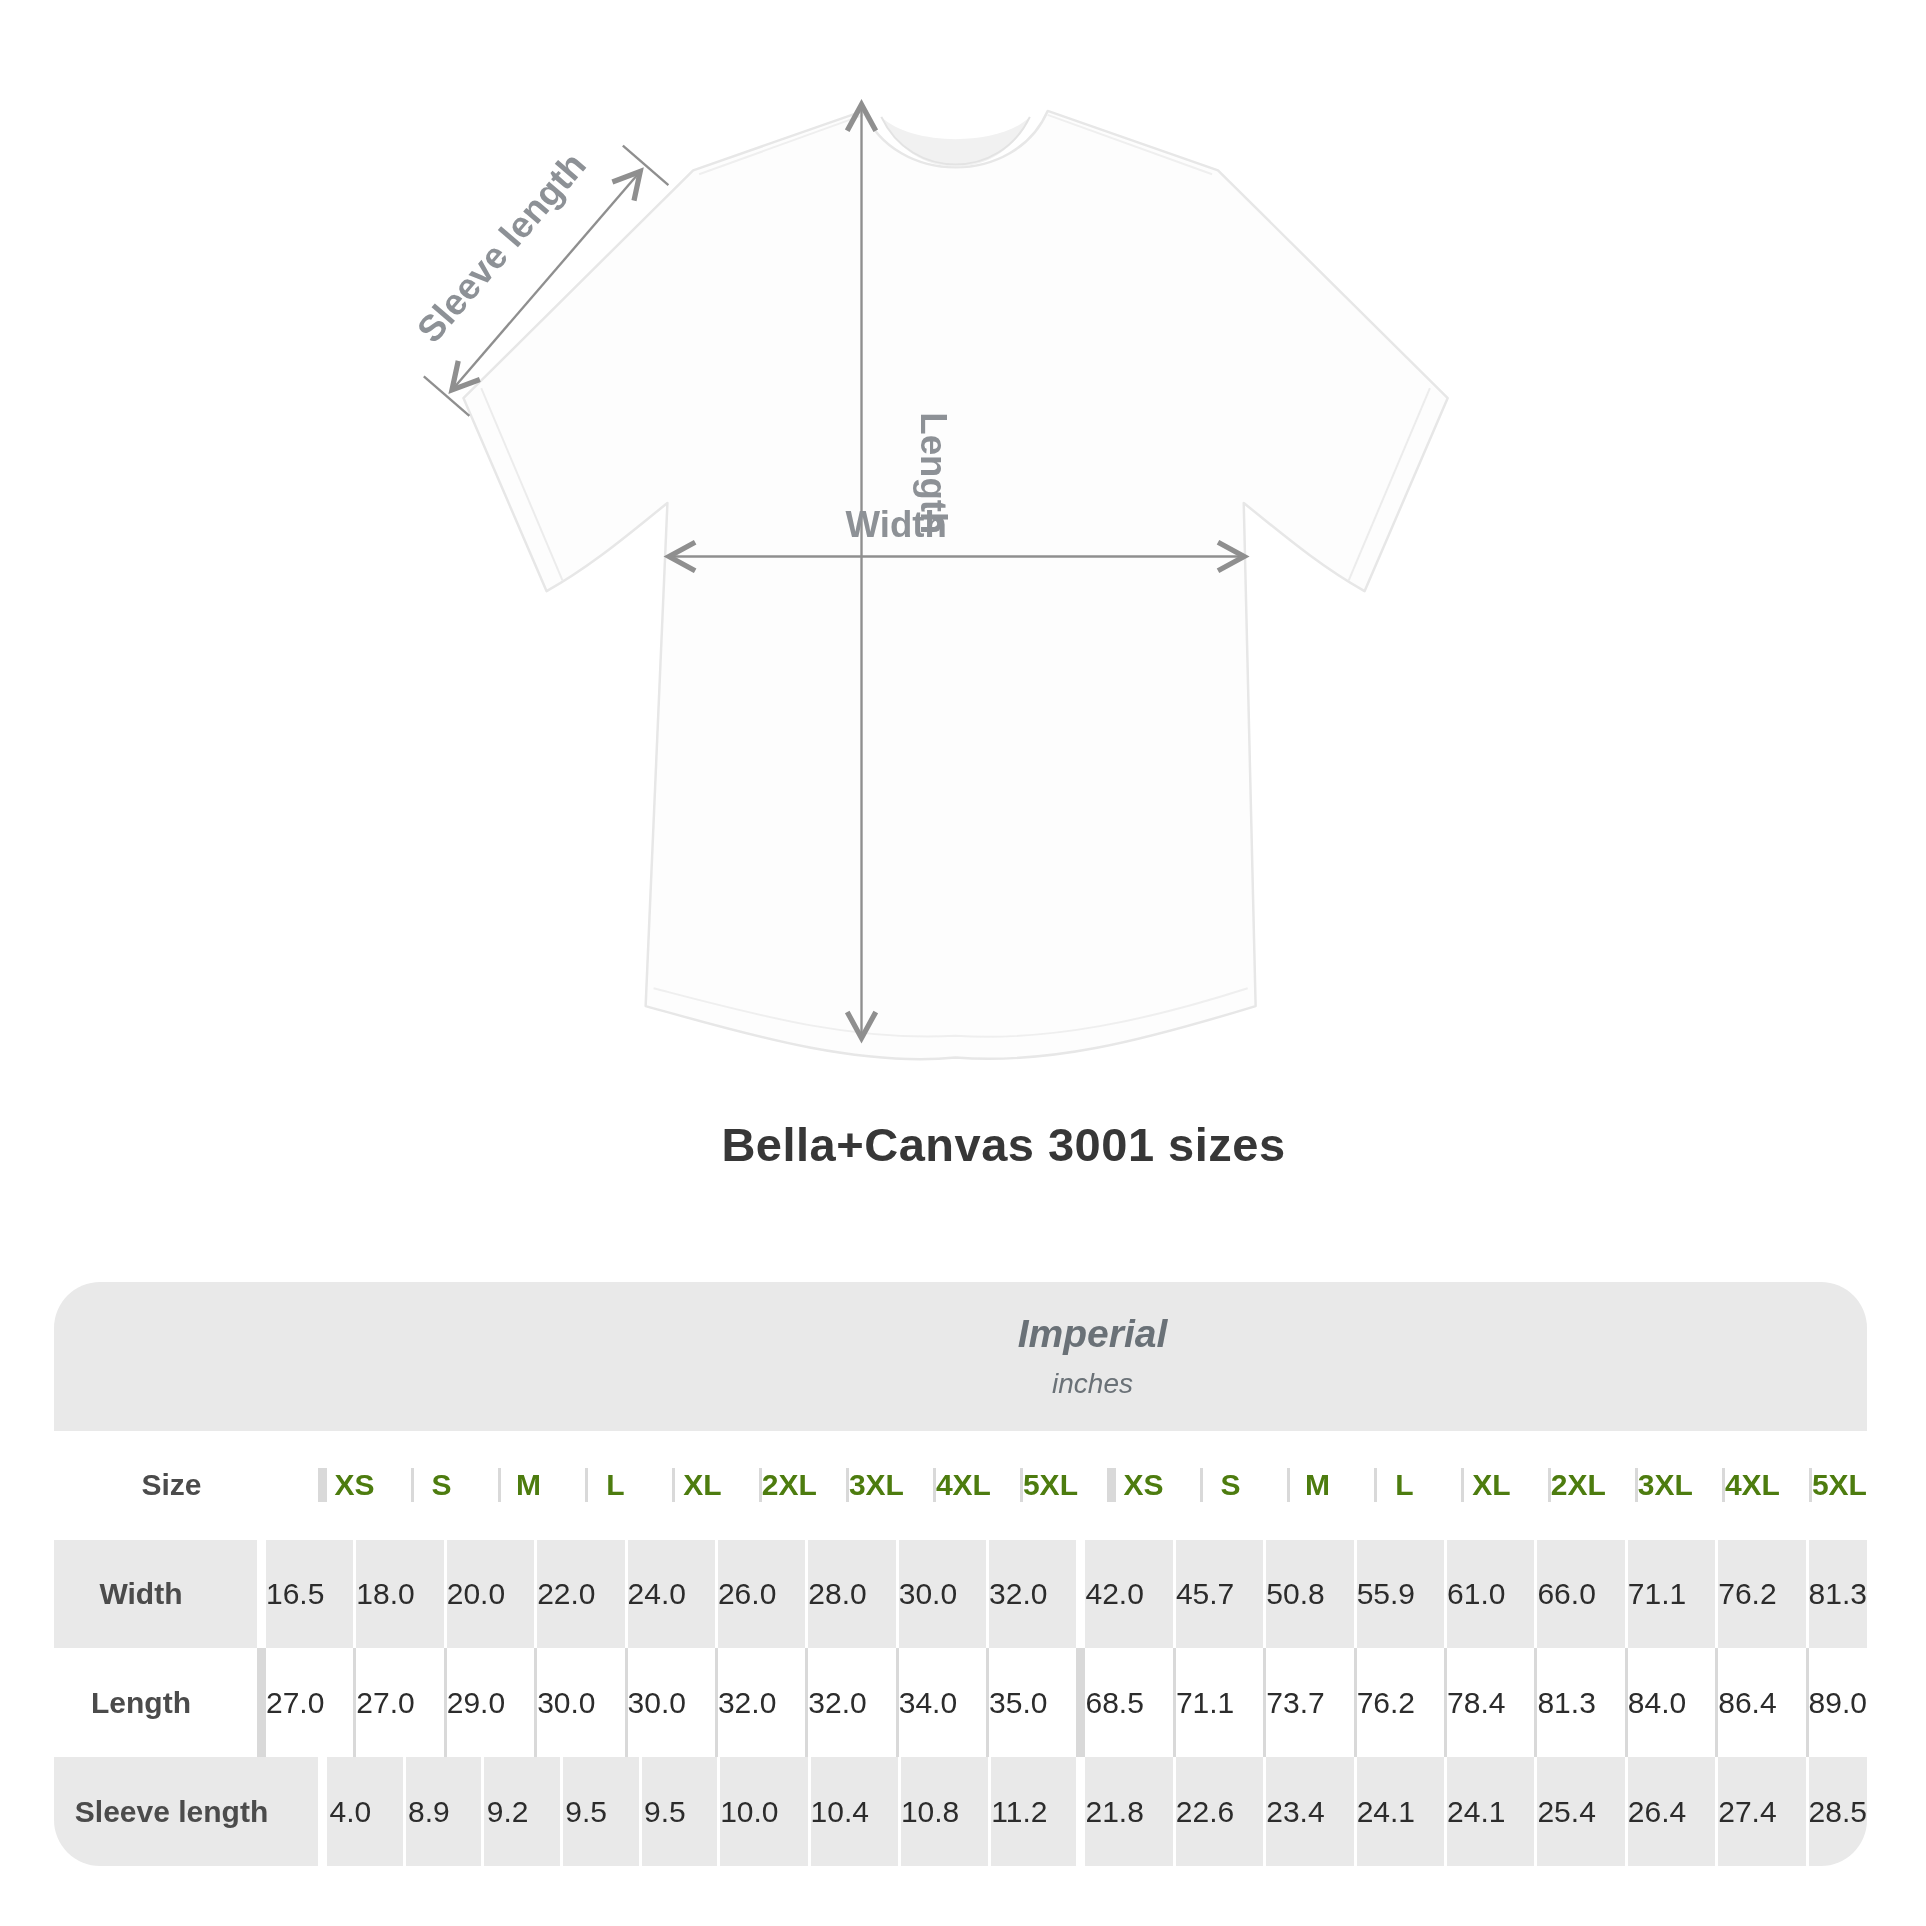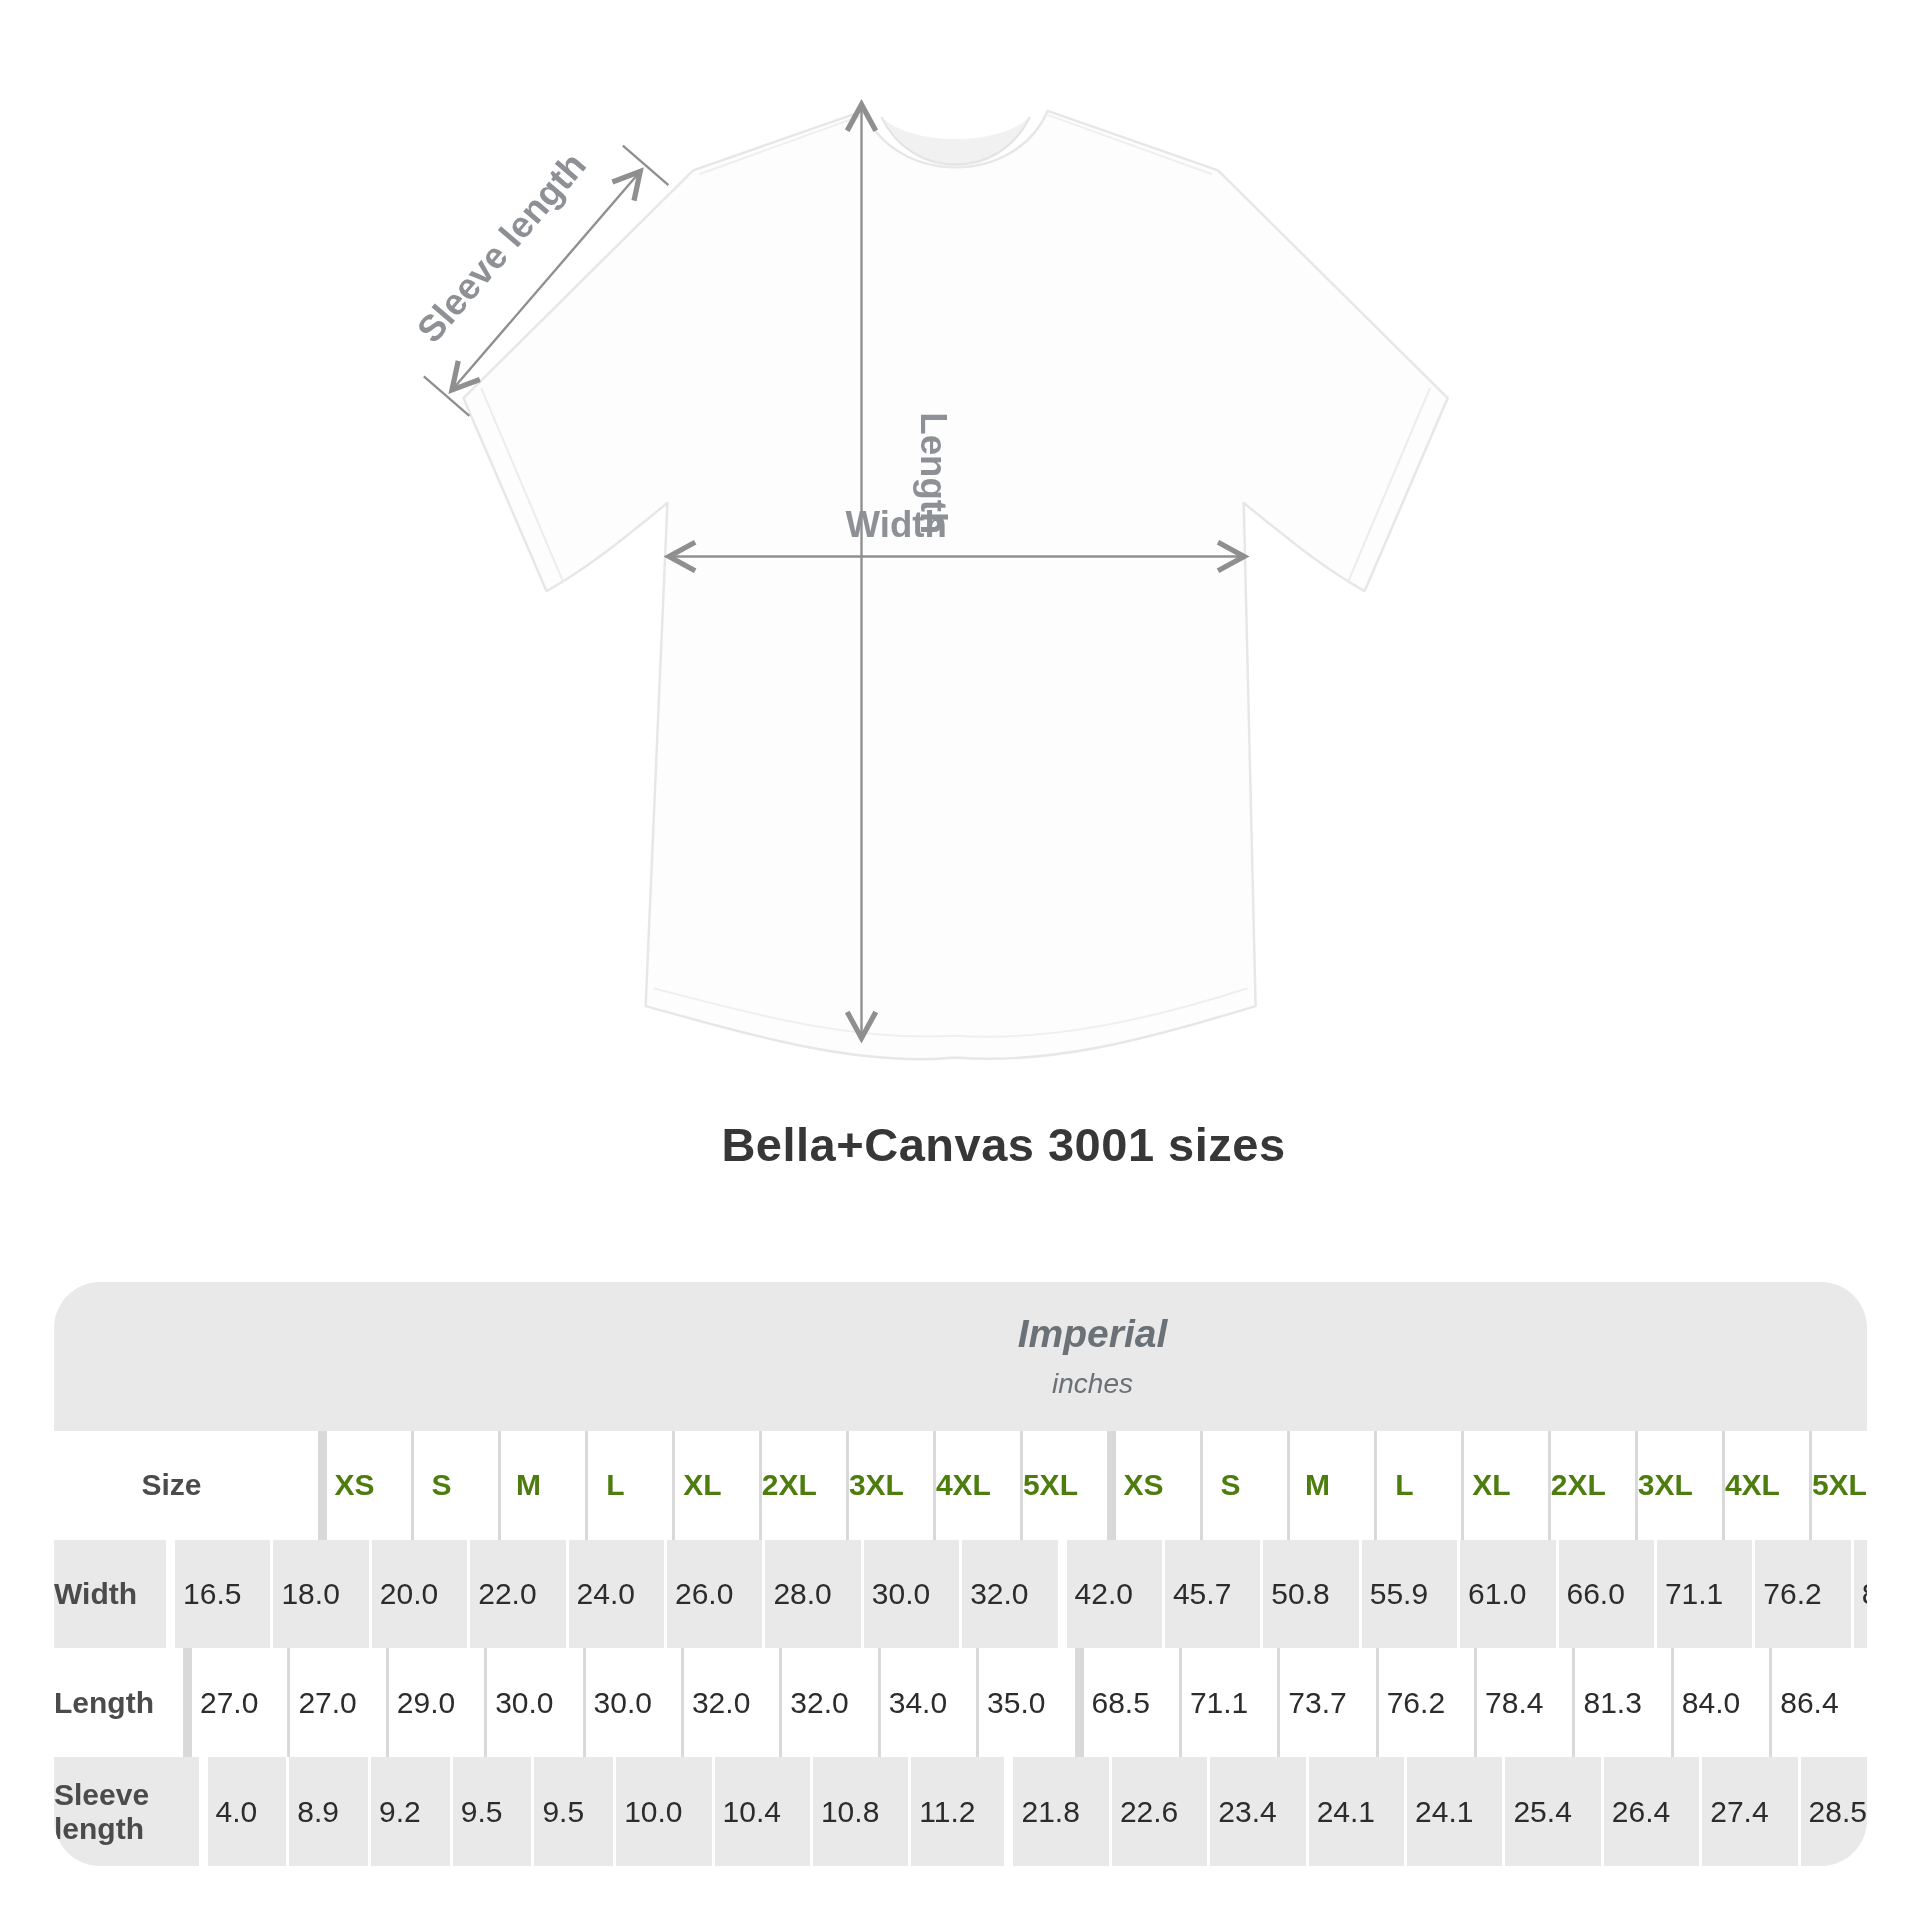--- a/index.html
+++ b/index.html
@@ -30,7 +30,7 @@
   }
   .row{display:flex;box-sizing:border-box;gap:29px;}
   .header-row{height:149px;background:#e9e9e9;}
-  .size-row{height:109px;background:#ffffff;--sep:#d9d9d9;}
+  .size-row{height:109px;background:#ffffff;align-items:center;--sep:#d9d9d9;}
   .data-row{height:109px;}
   .data-row.shaded{background:#e9e9e9;--sep:#ffffff;}
   .data-row.plain{background:#ffffff;--sep:#d9d9d9;}

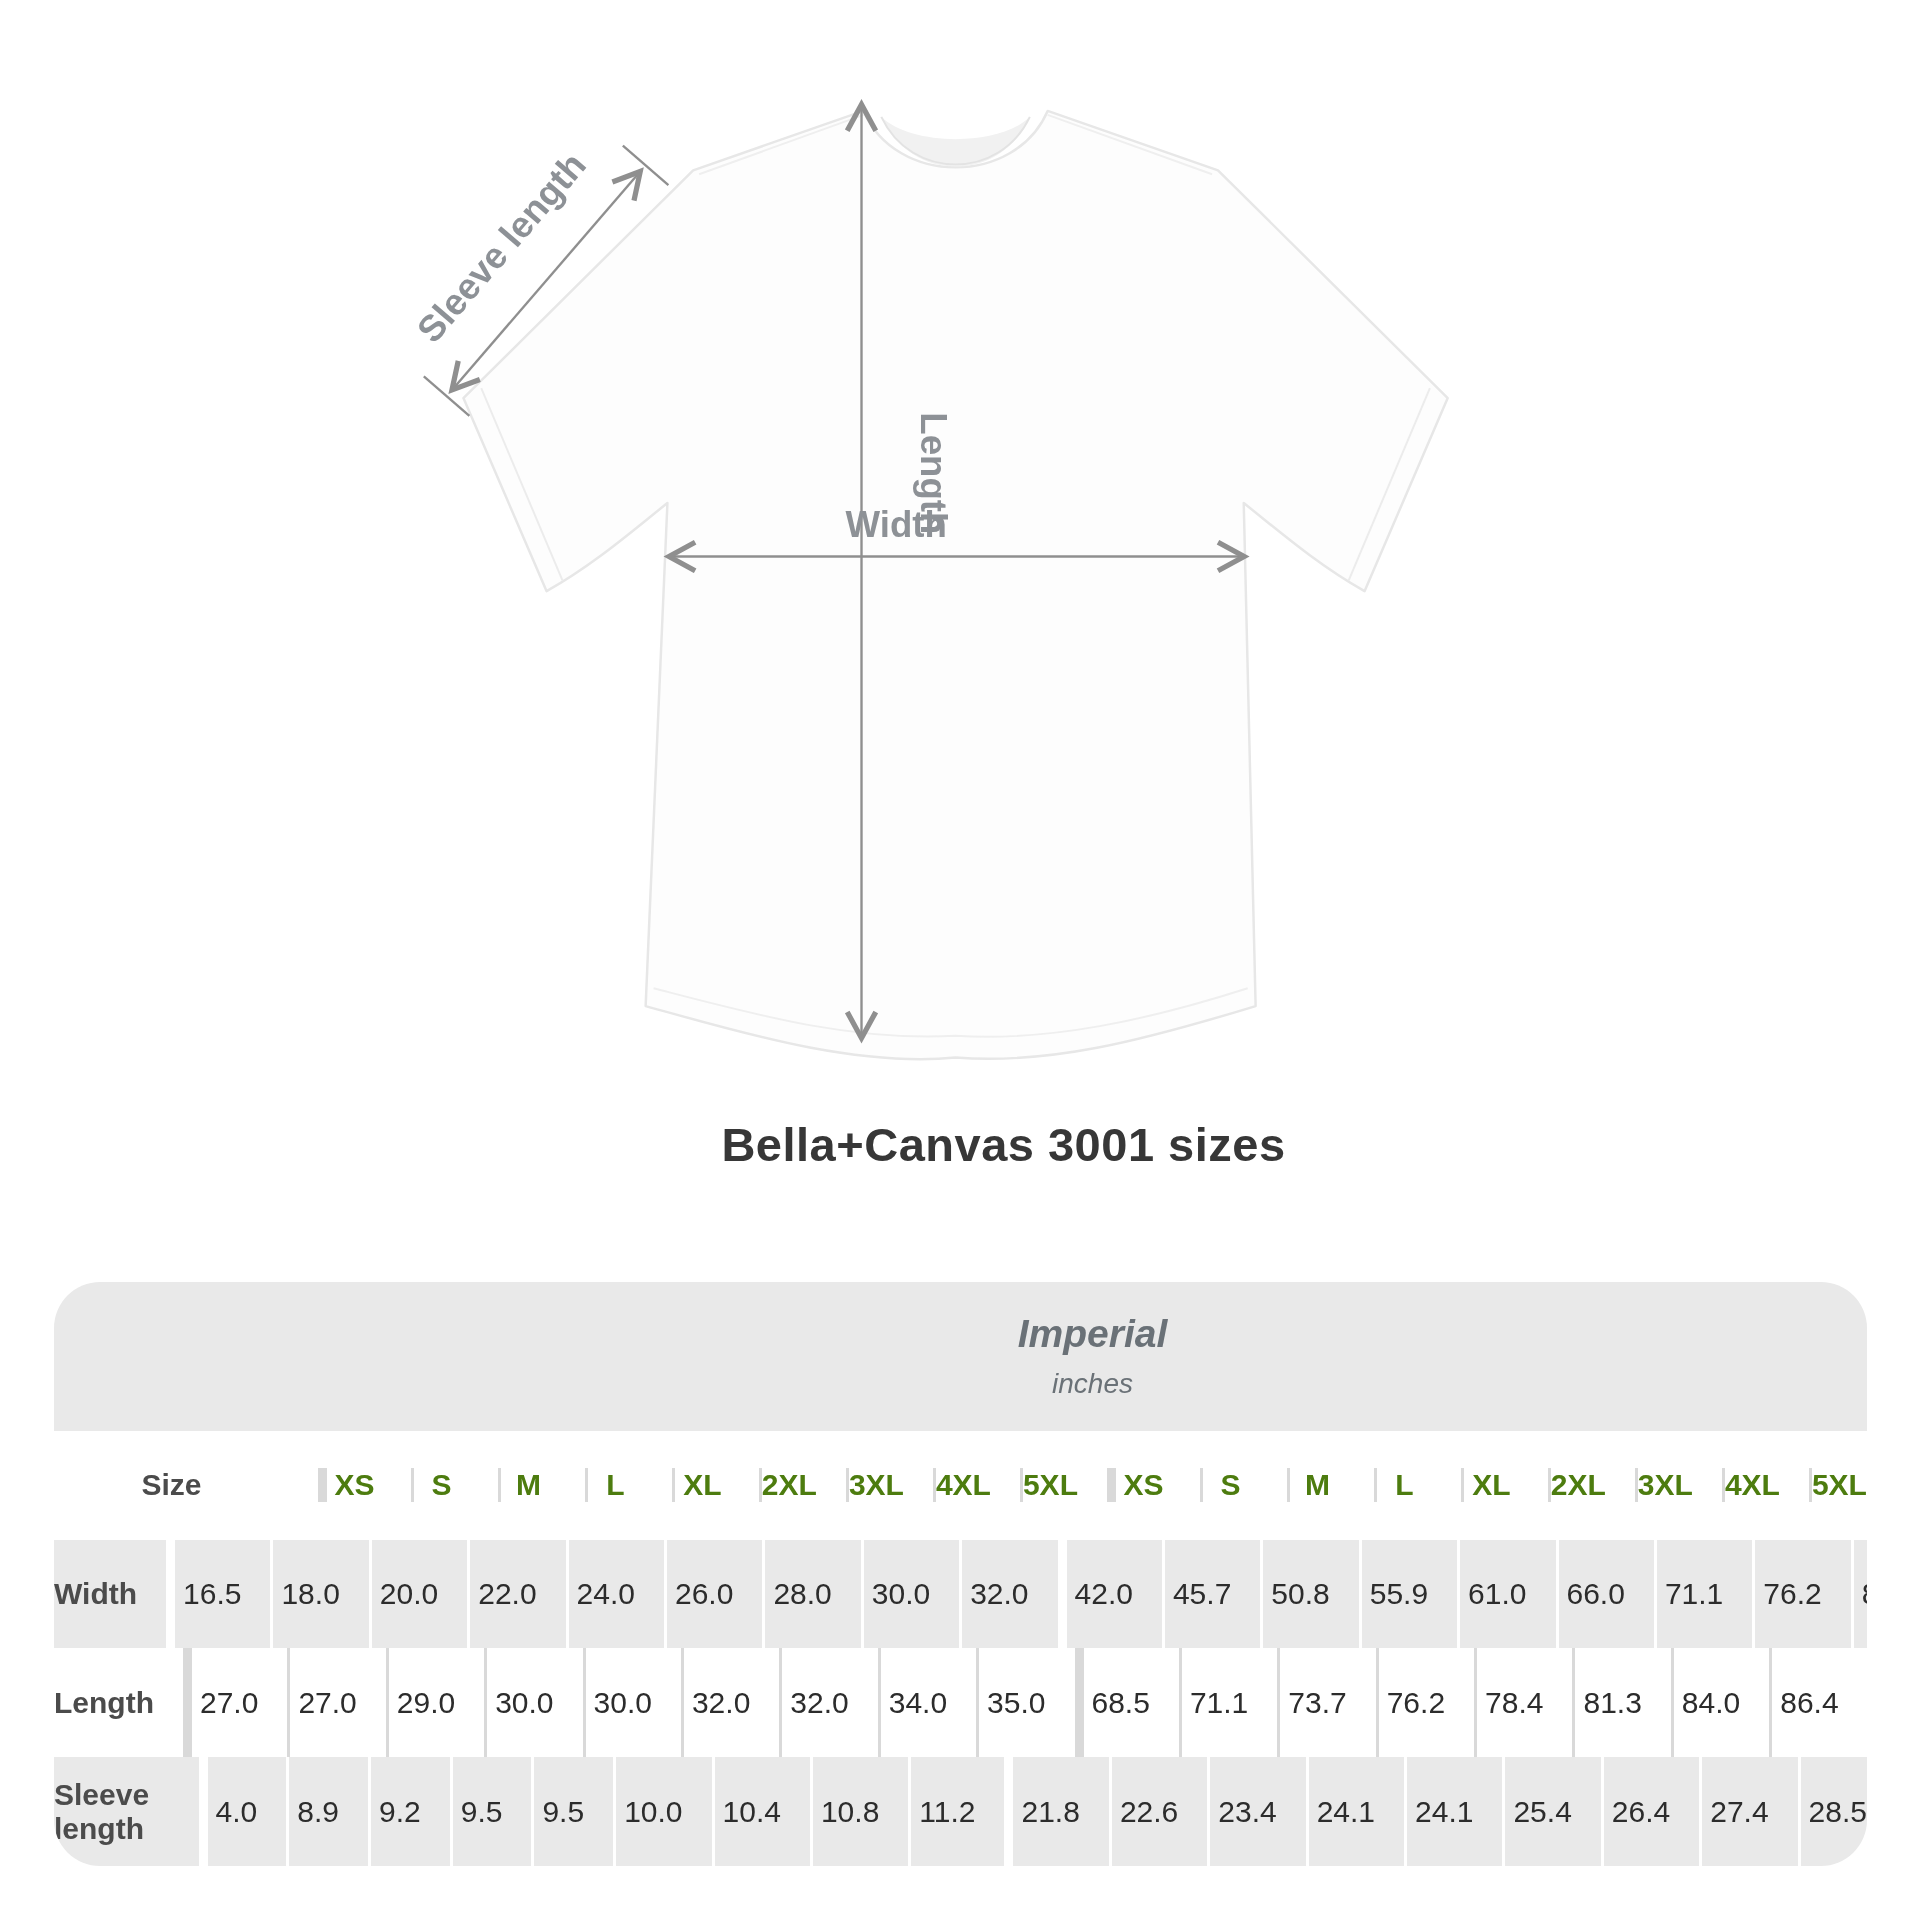--- a/index.html
+++ b/index.html
@@ -51,7 +51,7 @@
   .data-cell{flex:1;border-left:3px solid var(--sep,#d9d9d9);}
   .data-cell.group-start{border-left-width:9px;}
   .size-code{font-size:30px;font-weight:bold;color:#4d7c0f;}
-  .value{font-size:30px;color:#2c2c2c;padding-left:8px;}
+  .value{font-size:30px;color:#2c2c2c;}
 </style>
 </head>
 <body>

